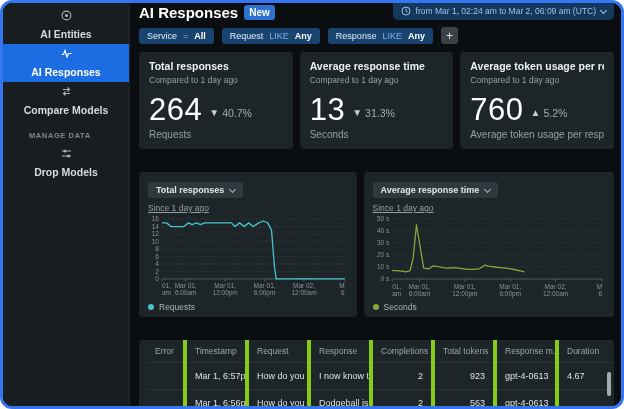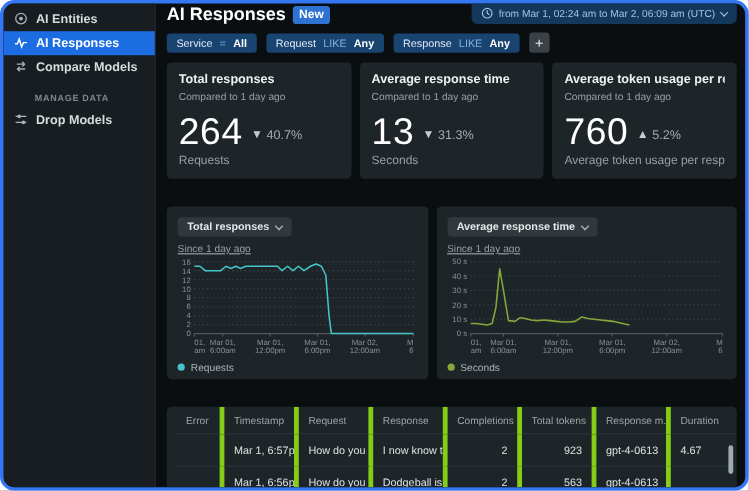--- a/index.html
+++ b/index.html
@@ -10,8 +10,8 @@
   }
   
   .sidebar { width: 127px; flex-shrink: 0; background: #181d21; padding-top: 3px; border-right: 1px solid #20262a; }
-  .side-item { display: flex; gap: 7px; padding: 4px 9px; color: #d6dbdc;
-    font-size: 10.5px; font-weight: 600; cursor: pointer; }
+  .side-item { display: flex; align-items: center; gap: 7px; padding: 4px 9px; color: #d6dbdc;
+    font-size: 10.5px; font-weight: 600; cursor: pointer; flex-direction: column; }
   .side-item svg { flex-shrink: 0; color: #a9b2b5; }
   .side-item.selected { background: #1c6ce2; color: #fff; }
   .side-item.selected svg { color: #fff; }

